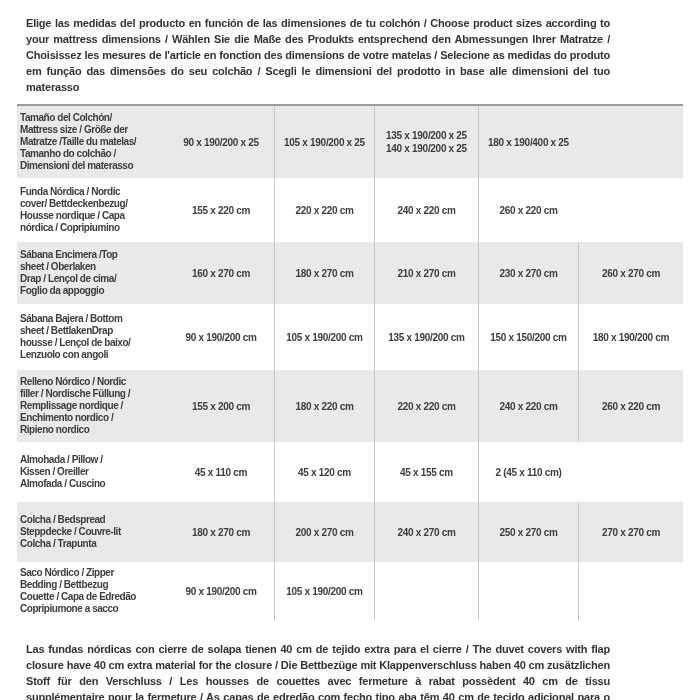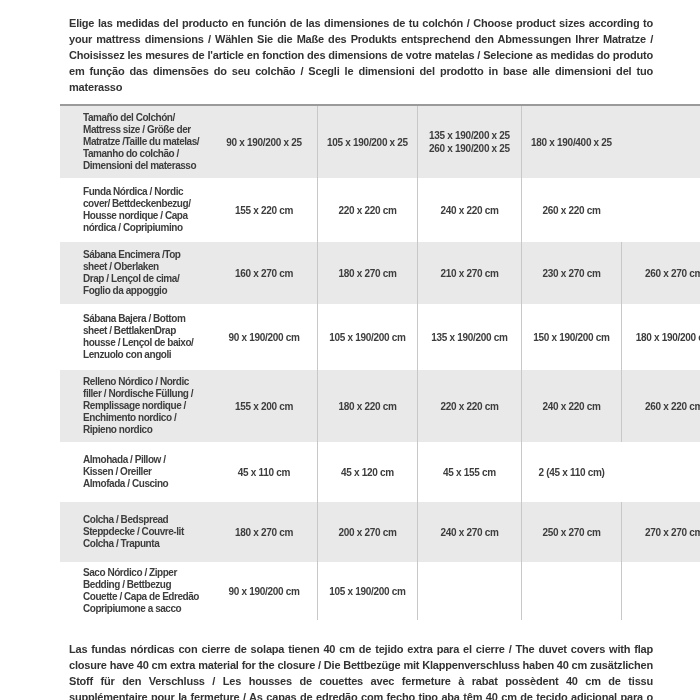--- a/index.html
+++ b/index.html
@@ -9,7 +9,7 @@
     font-family: "Liberation Sans", "DejaVu Sans", sans-serif;
     overflow: hidden;
   }
-  .page { width: 636px; height: 700px; position: relative; margin-left: 43px; }
+  .page { width: 636px; height: 700px; position: relative; }
 
   .para {
     margin: 0 26px;

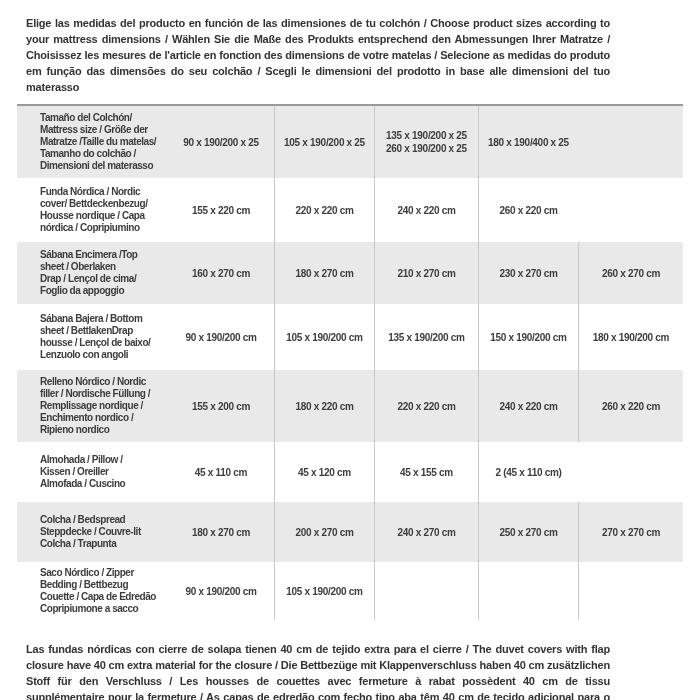--- a/index.html
+++ b/index.html
@@ -55,7 +55,7 @@
   .cell.lbl {
     justify-content: flex-start;
     text-align: left;
-    padding: 5px 2px 5px 23px;
+    padding: 5px 2px 5px 3px;
     font-size: 10px;
     line-height: 12px;
     letter-spacing: -0.45px;

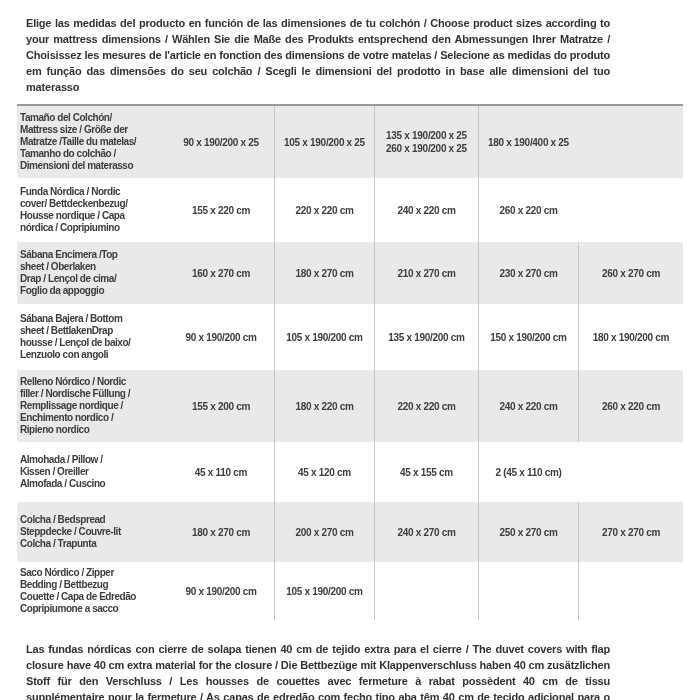--- a/index.html
+++ b/index.html
@@ -89,7 +89,7 @@
       <div class="cell val">90 x 190/200 x 25</div>
       <div class="cell val">105 x 190/200 x 25</div>
       <div class="cell val">135 x 190/200 x 25
-260 x 190/200 x 25</div>
+140 x 190/200 x 25</div>
       <div class="cell val">180 x 190/400 x 25</div>
     </div>
 

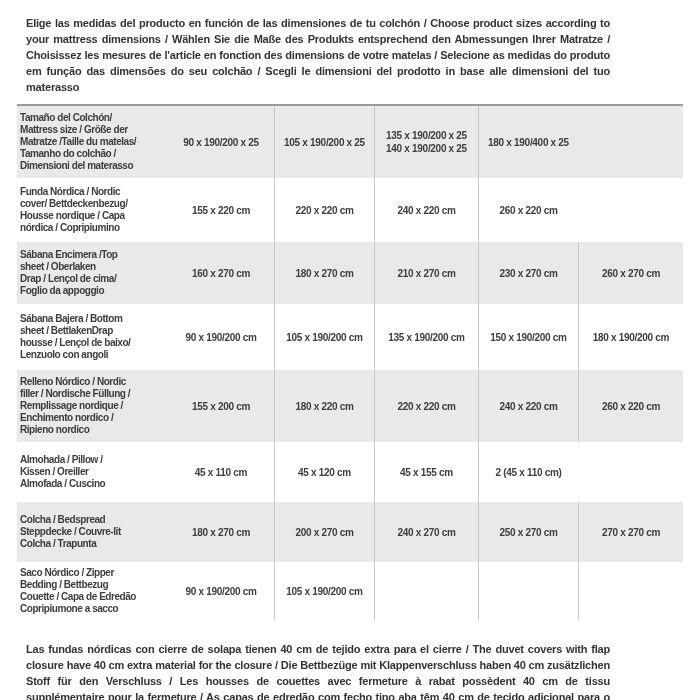--- a/index.html
+++ b/index.html
@@ -124,7 +124,7 @@
       <div class="cell val">90 x 190/200 cm</div>
       <div class="cell val">105 x 190/200 cm</div>
       <div class="cell val">135 x 190/200 cm</div>
-      <div class="cell val">150 x 190/200 cm</div>
+      <div class="cell val">150 x 150/200 cm</div>
       <div class="cell val">180 x 190/200 cm</div>
     </div>
 

